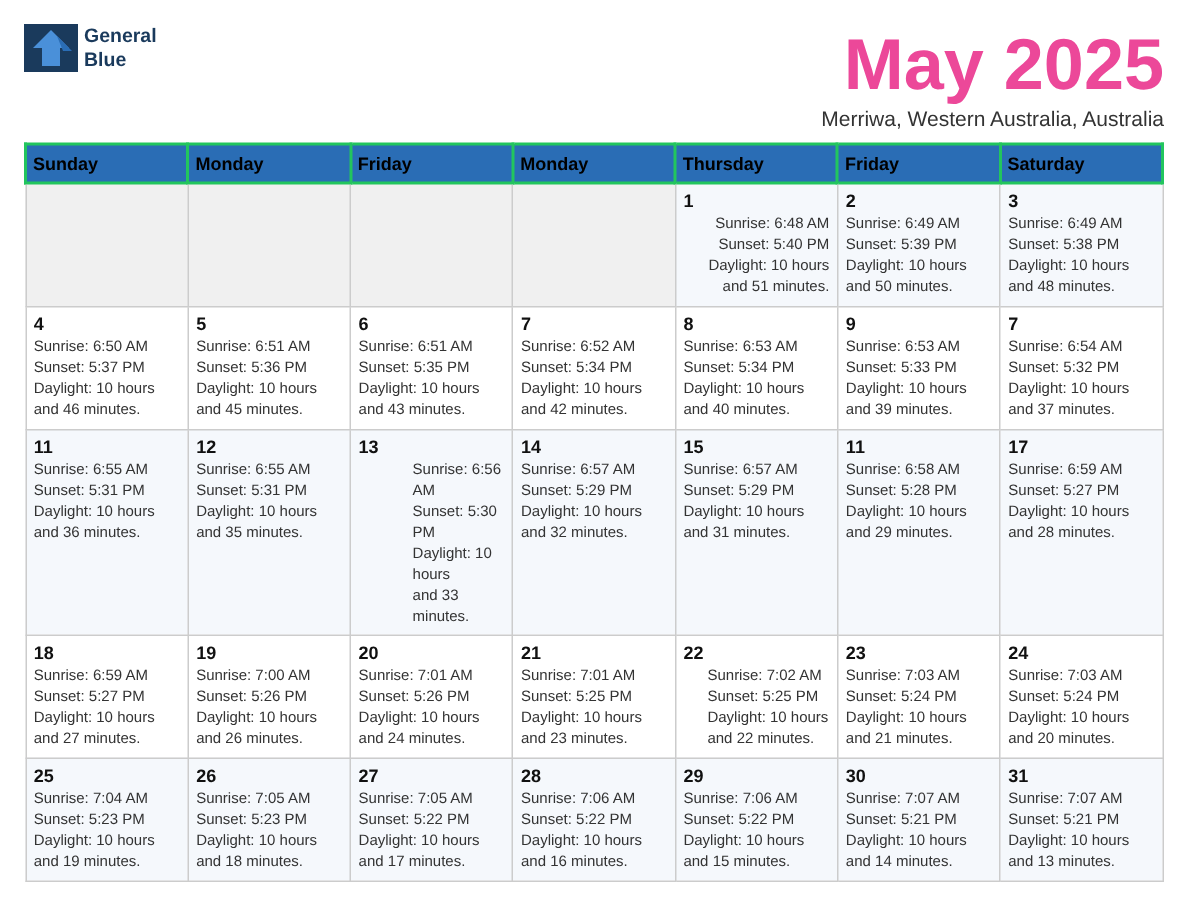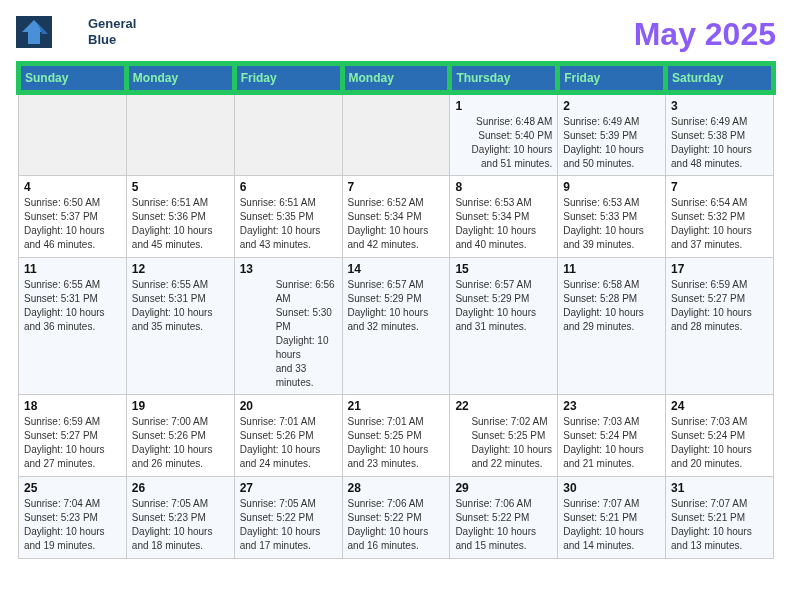--- a/index.html
+++ b/index.html
@@ -26,7 +26,6 @@
       font-weight: bold;
       color: #1a3a5c;
       line-height: 1.2;
-      margin-left: 32px;
     }
     .logo-icon {
       width: 36px;

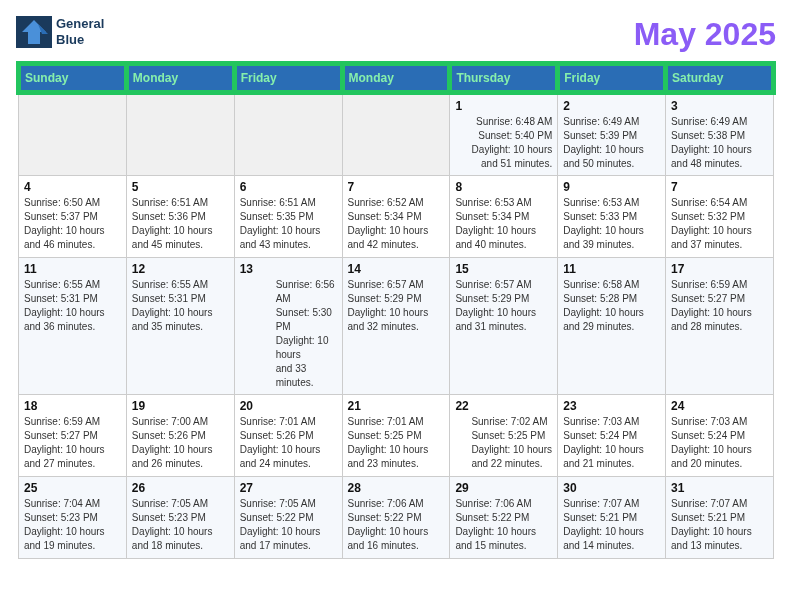--- a/index.html
+++ b/index.html
@@ -35,9 +35,9 @@
       text-align: right;
     }
     .month-title {
-      font-size: 32px;
+      font-size: 48px;
       font-weight: bold;
-      color: #8b5cf6;
+      color: #ec4899;
     }
     .subtitle {
       font-size: 14px;

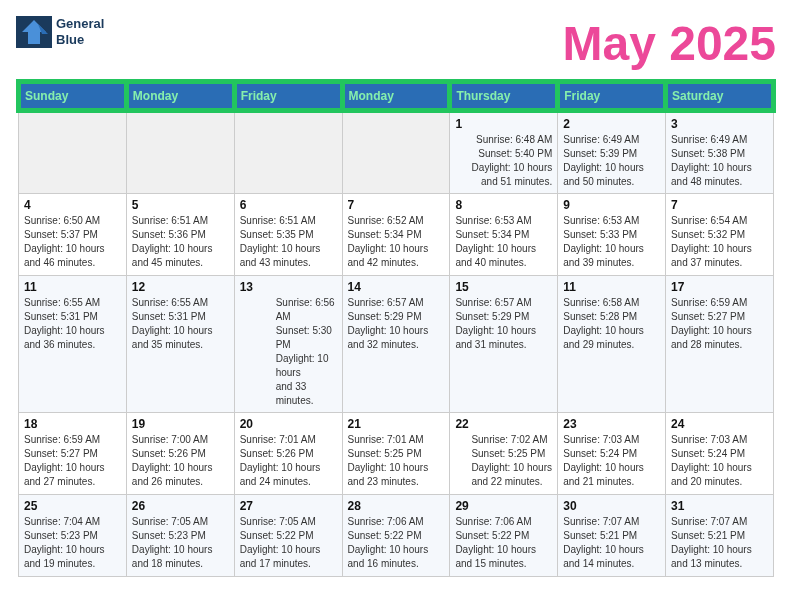--- a/index.html
+++ b/index.html
@@ -106,6 +106,7 @@
   </div>
   <div class="title-block">
     <div class="month-title">May 2025</div>
+    <div class="subtitle">Merriwa, Western Australia, Australia</div>
   </div>
 </div>
 

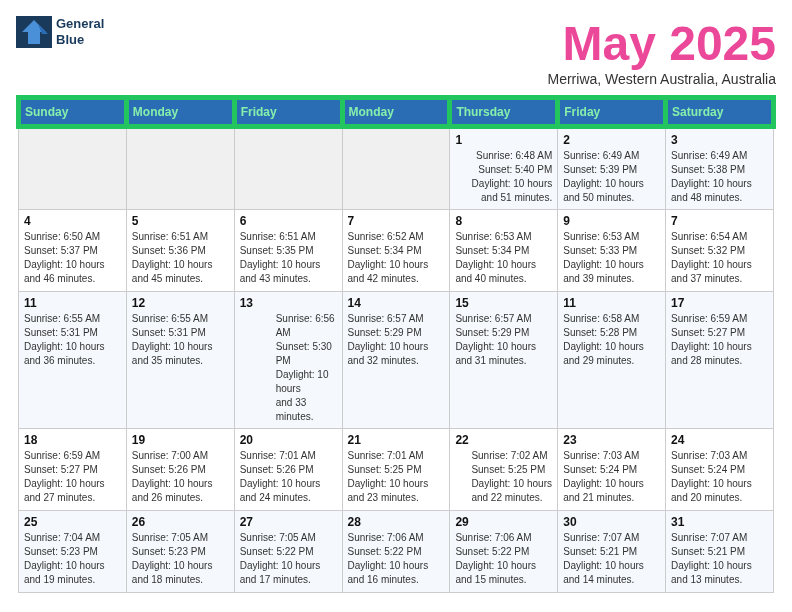--- a/index.html
+++ b/index.html
@@ -50,12 +50,12 @@
     }
     thead tr th {
       background-color: #2a6db5;
-      color: #86efac;
+      color: #000000;
       padding: 5px 4px;
       text-align: left;
       font-size: 12px;
       font-weight: bold;
-      border: 5px solid #22c55e;
+      border: 2px solid #22c55e;
     }
     tbody tr td {
       border: 1px solid #ccc;

